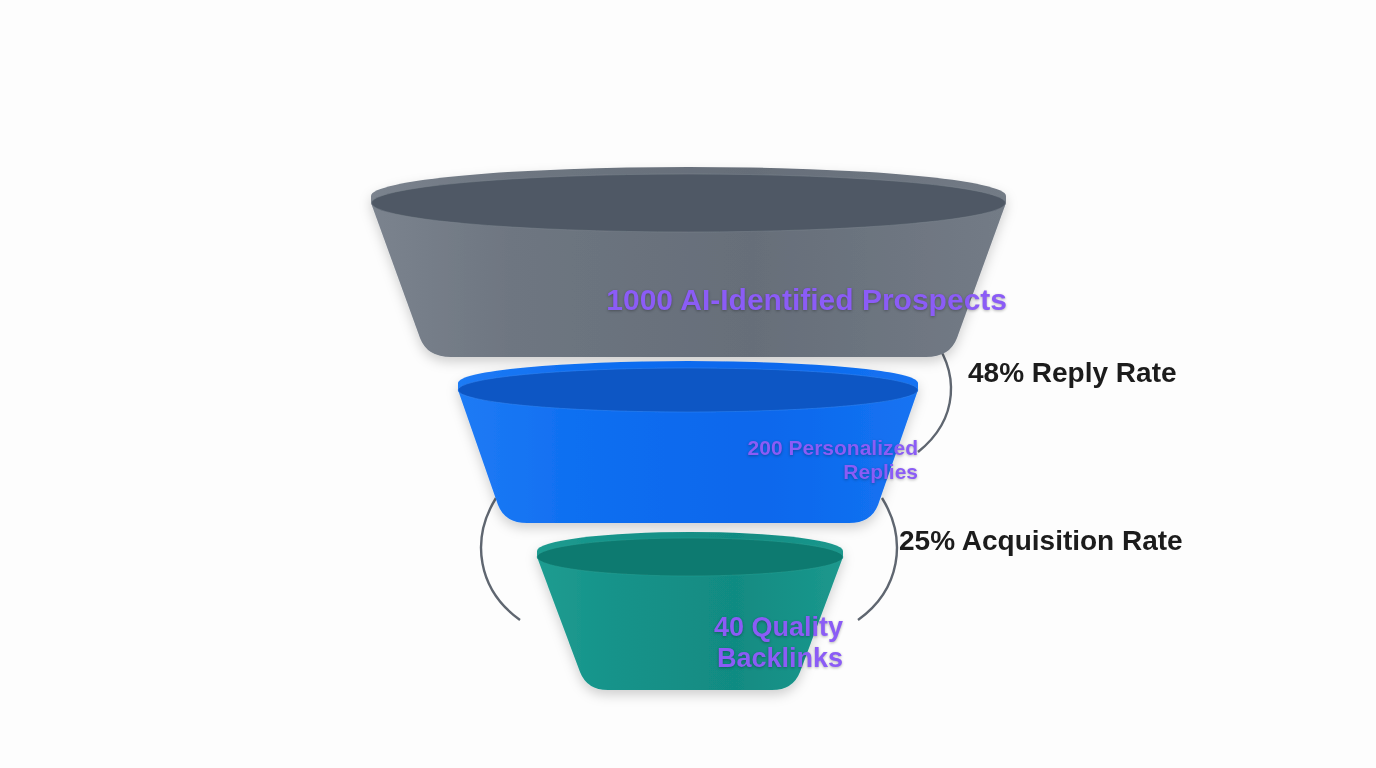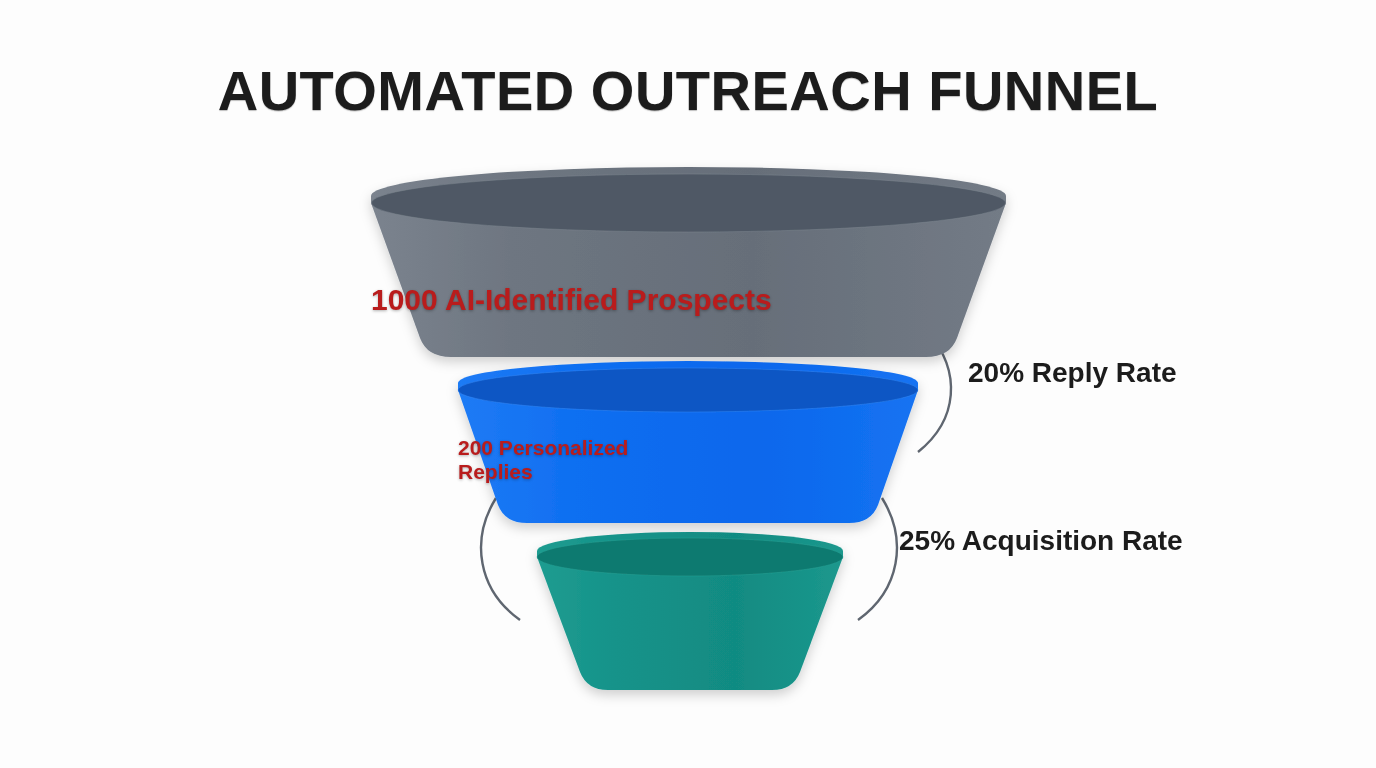--- a/index.html
+++ b/index.html
@@ -95,7 +95,6 @@
 
 <div class="canvas">
 
-  <div class="title">AUTOMATED OUTREACH FUNNEL</div>
 
   <svg class="funnel-svg" viewBox="0 0 1376 768">
     <defs>

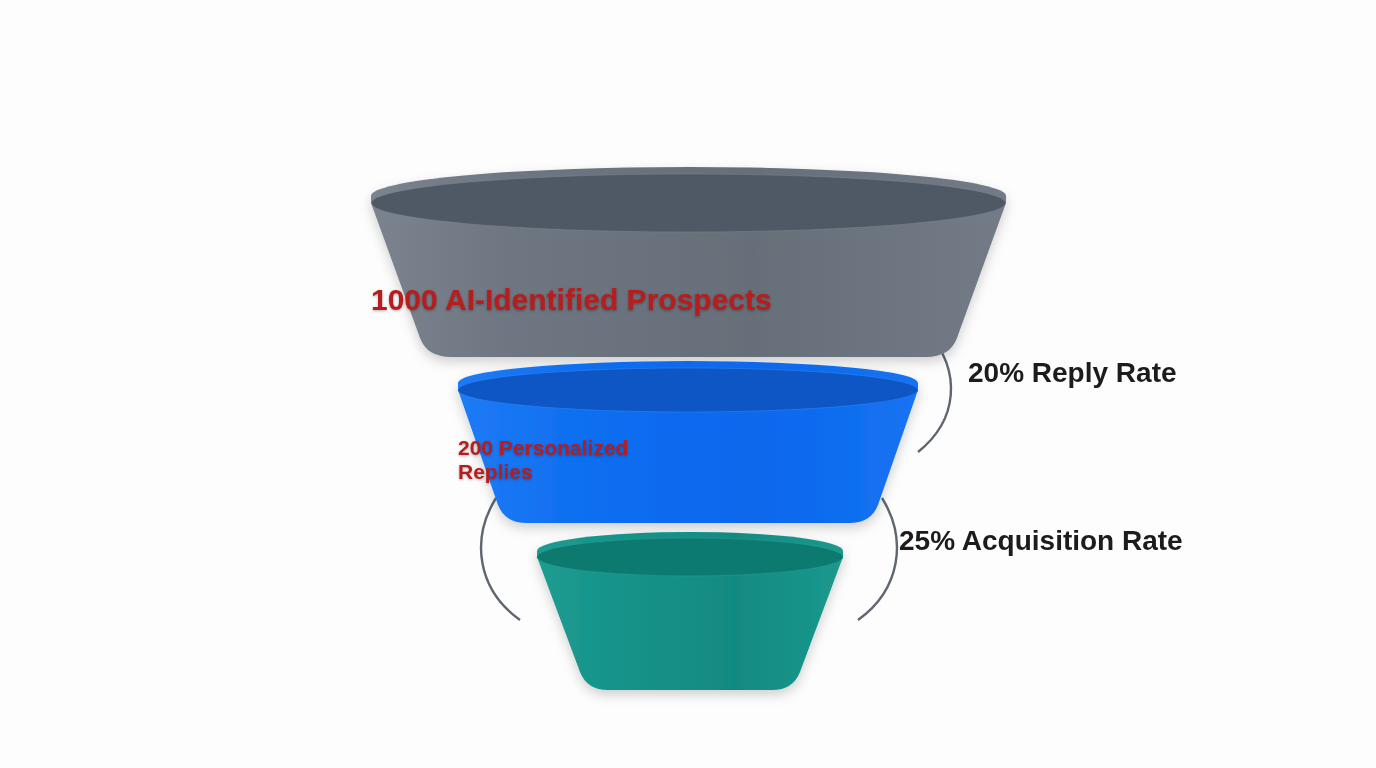--- a/index.html
+++ b/index.html
@@ -44,8 +44,8 @@
   }
   .tier-label {
     position: absolute;
-    text-align: left;
-    color: #b91c1c;
+    text-align: right;
+    color: #8b5cf6;
     font-weight: 700;
     line-height: 1.14;
     text-shadow: 0 1px 3px rgba(0,0,0,0.30);

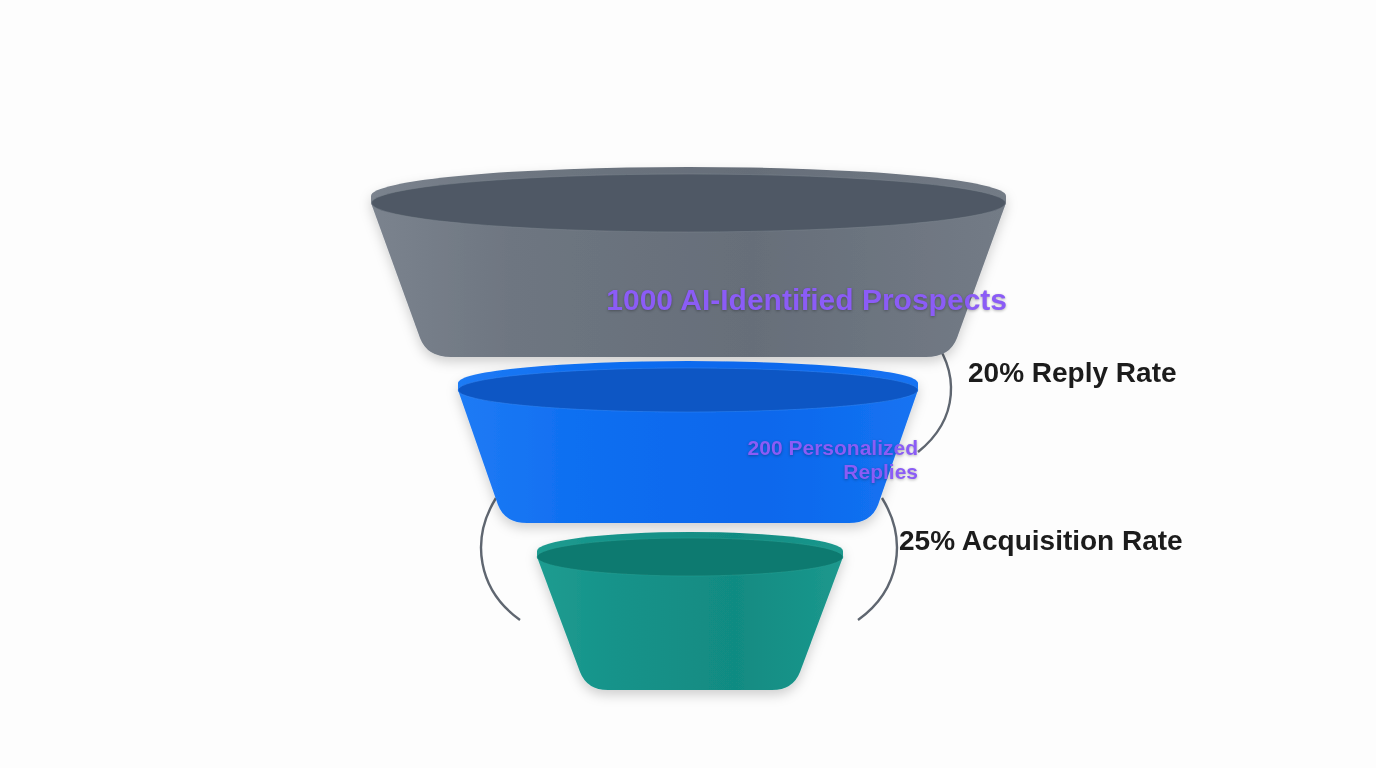--- a/index.html
+++ b/index.html
@@ -176,7 +176,7 @@
 Replies</div>
 
 
-  <div class="rate-label" id="rate-label-0">20% Reply Rate</div>
+  <div class="rate-label" id="rate-label-0">48% Reply Rate</div>
 
 
   <div class="rate-label" id="rate-label-2">25% Acquisition Rate</div>

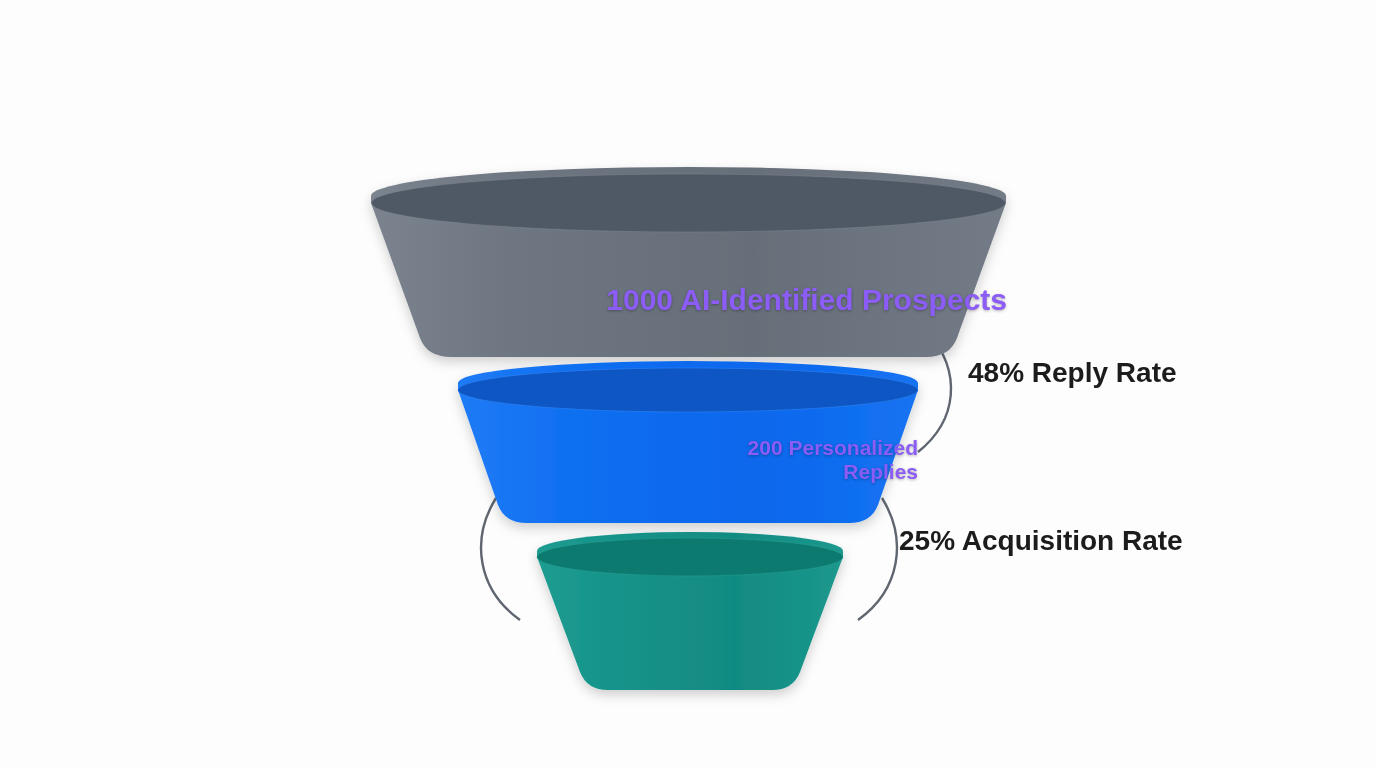--- a/index.html
+++ b/index.html
@@ -175,6 +175,8 @@
   <div class="tier-label" id="tier-label-1">200 Personalized
 Replies</div>
 
+  <div class="tier-label" id="tier-label-2">40 Quality
+Backlinks</div>
 
   <div class="rate-label" id="rate-label-0">48% Reply Rate</div>
 

